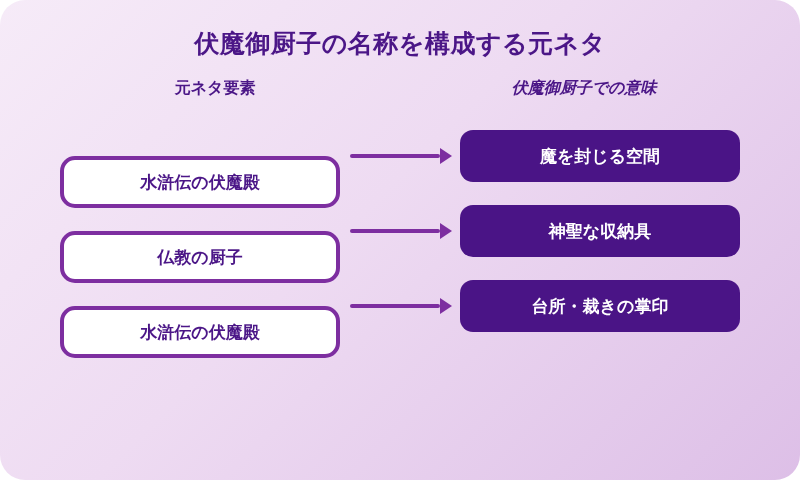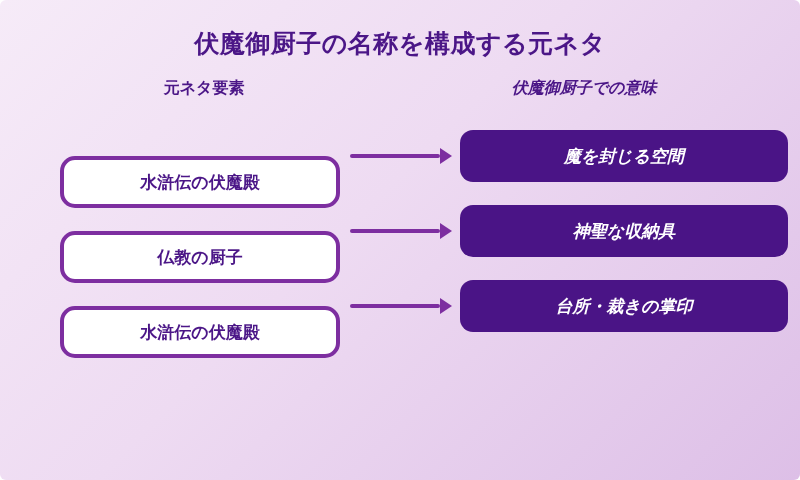--- a/index.html
+++ b/index.html
@@ -17,7 +17,7 @@
   .card {
     position: absolute;
     inset: 0;
-    border-radius: 6px;
+    border-radius: 25px;
     background: linear-gradient(135deg, #f6ebf8 0%, #eedbf2 45%, #ddbfe7 100%);
   }
   .title {

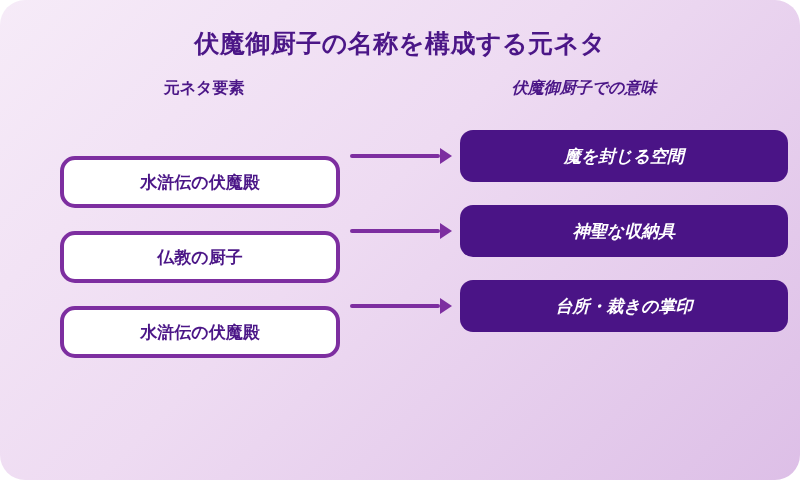--- a/index.html
+++ b/index.html
@@ -40,7 +40,7 @@
     font-weight: bold;
     color: #4b1687;
   }
-  .col-header.left  { left: 64px; }
+  .col-header.left  { left: 75px; }
   .col-header.right { left: 444px; font-style: italic; }
   .row { position: absolute; left: 0; width: 100%; height: 52px; }
   .row.r0 { top: 130px; }

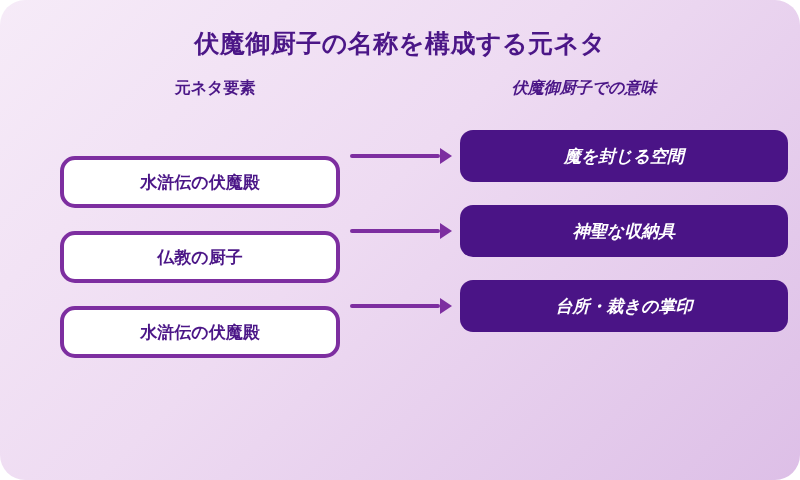--- a/index.html
+++ b/index.html
@@ -69,7 +69,7 @@
     position: absolute;
     left: 460px;
     top: 0;
-    width: 328px;
+    width: 280px;
     height: 52px;
     box-sizing: border-box;
     background: #4a1486;
@@ -80,7 +80,6 @@
     font-size: 17px;
     font-weight: bold;
     color: #ffffff;
-    font-style: italic;
   }
   .arrow {
     position: absolute;

